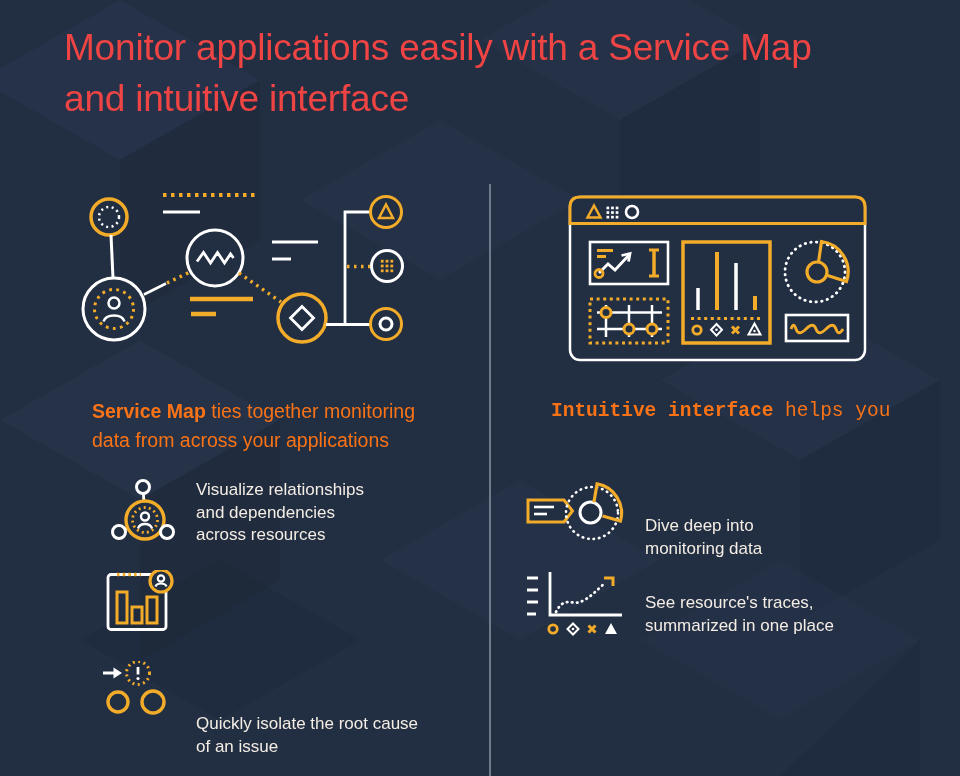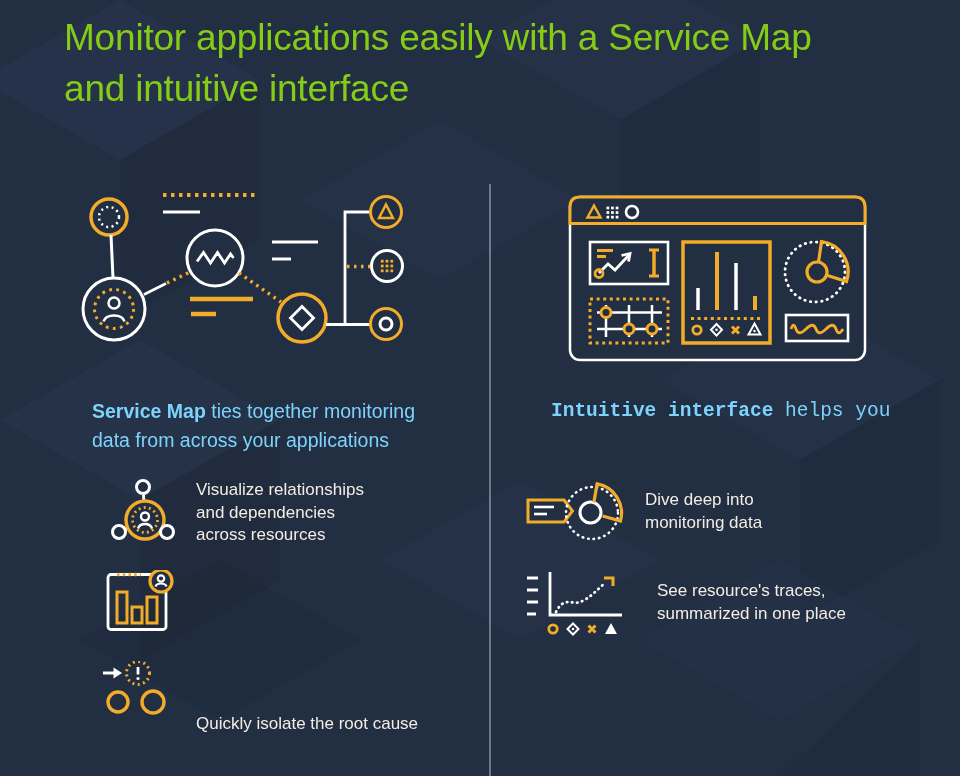--- a/index.html
+++ b/index.html
@@ -13,8 +13,8 @@
   .bg{position:absolute;left:0;top:0;z-index:0;}
   .layer{position:absolute;z-index:2;}
   .page-title{
-    left:64px;top:12px;width:880px;
-    color:#84cc16;font-size:37px;line-height:51px;font-weight:300;
+    left:64px;top:22px;width:880px;
+    color:#ef4444;font-size:37px;line-height:51px;font-weight:300;
     letter-spacing:-0.2px;
   }
   .lead{

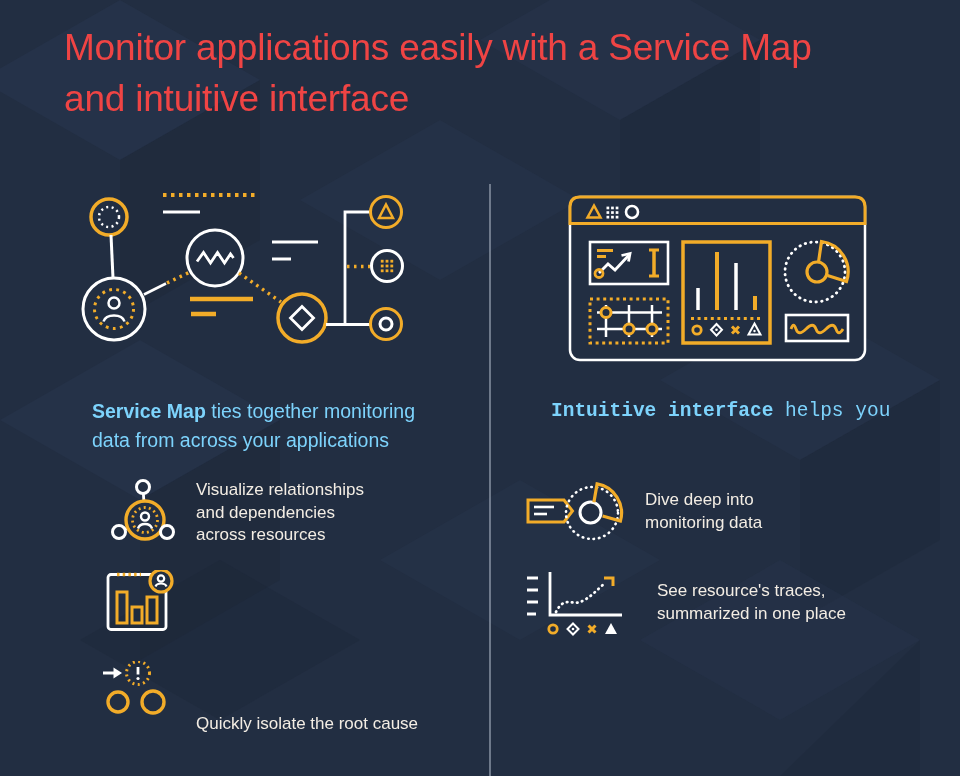--- a/index.html
+++ b/index.html
@@ -18,7 +18,7 @@
     letter-spacing:-0.2px;
   }
   .lead{
-    color:#7dd3fc;font-size:19.5px;line-height:29px;font-weight:400;
+    color:#f97316;font-size:19.5px;line-height:29px;font-weight:400;
   }
   .lead b{font-weight:700;}
   .lead-left{left:92px;top:397px;width:380px;}

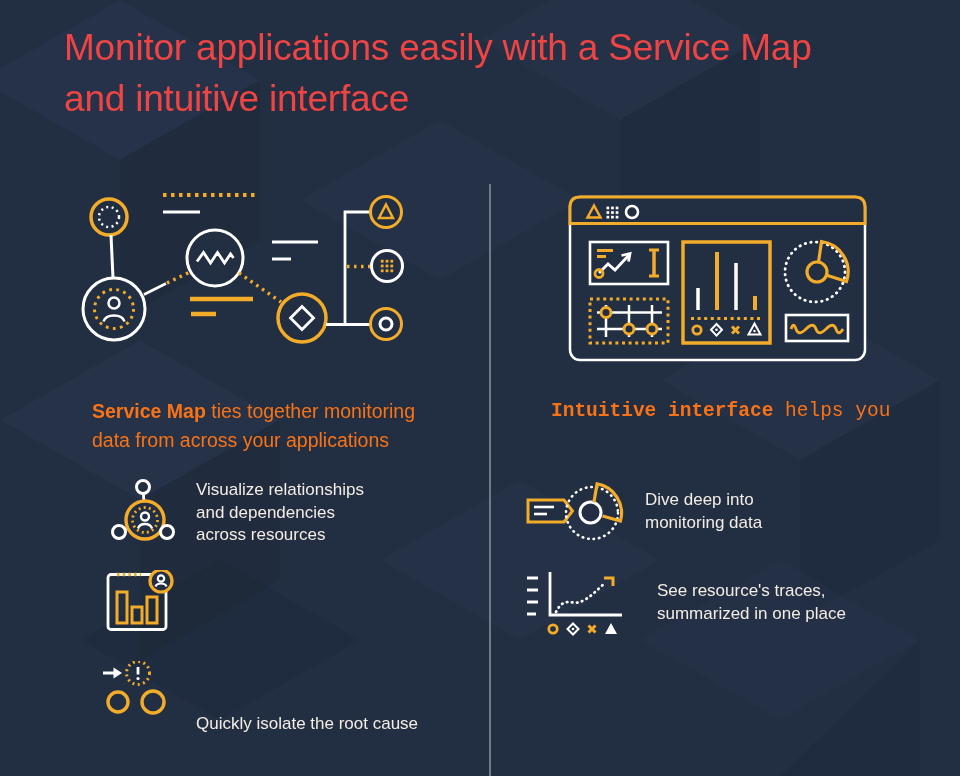--- a/index.html
+++ b/index.html
@@ -258,7 +258,7 @@
     <path d="M69.9,21.2 L73.1,2.9 A29.5,29.5 0 0 1 96.4,40.1 L78.6,35" class="sy" stroke-width="3.2"></path>
   </svg>
 
-  <div class="layer bullet-text" style="left:645px;top:489px;">
+  <div class="layer bullet-text" style="left:645px;top:515px;">
     <div>Dive deep into</div>
     <div>monitoring data</div>
   </div>

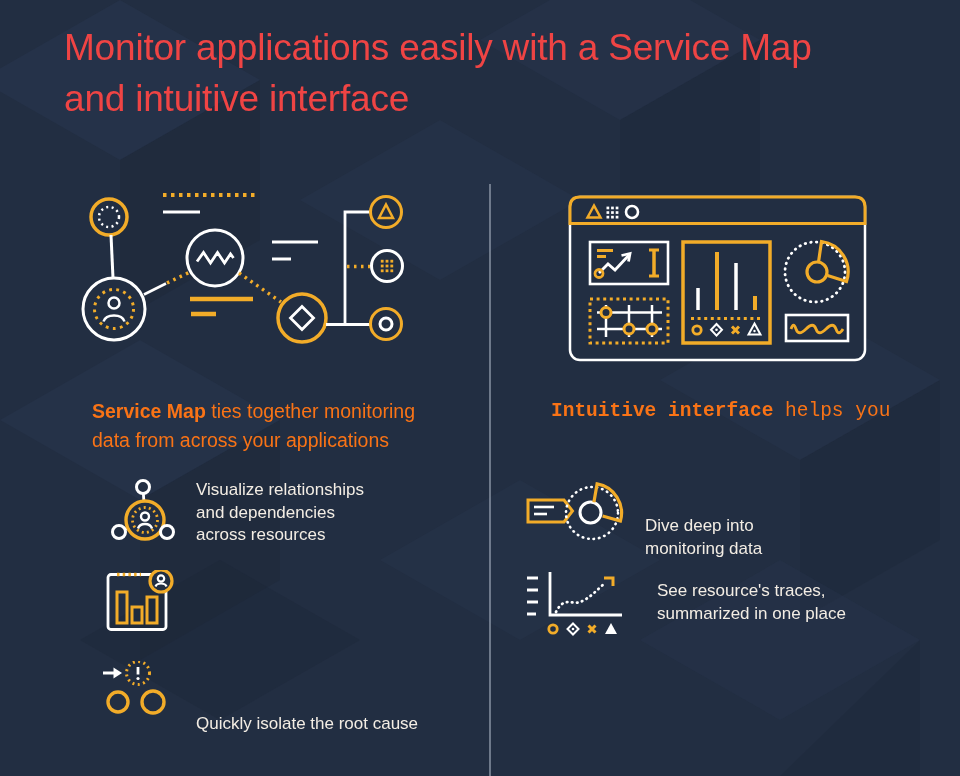--- a/index.html
+++ b/index.html
@@ -278,7 +278,7 @@
     <path d="M87,60 L93,71 L81,71 Z" class="fw"></path>
   </svg>
 
-  <div class="layer bullet-text" style="left:645px;top:580px;margin-left:12px;">
+  <div class="layer bullet-text" style="left:645px;top:592px;">
     <div>See resource's traces,</div>
     <div>summarized in one place</div>
   </div>

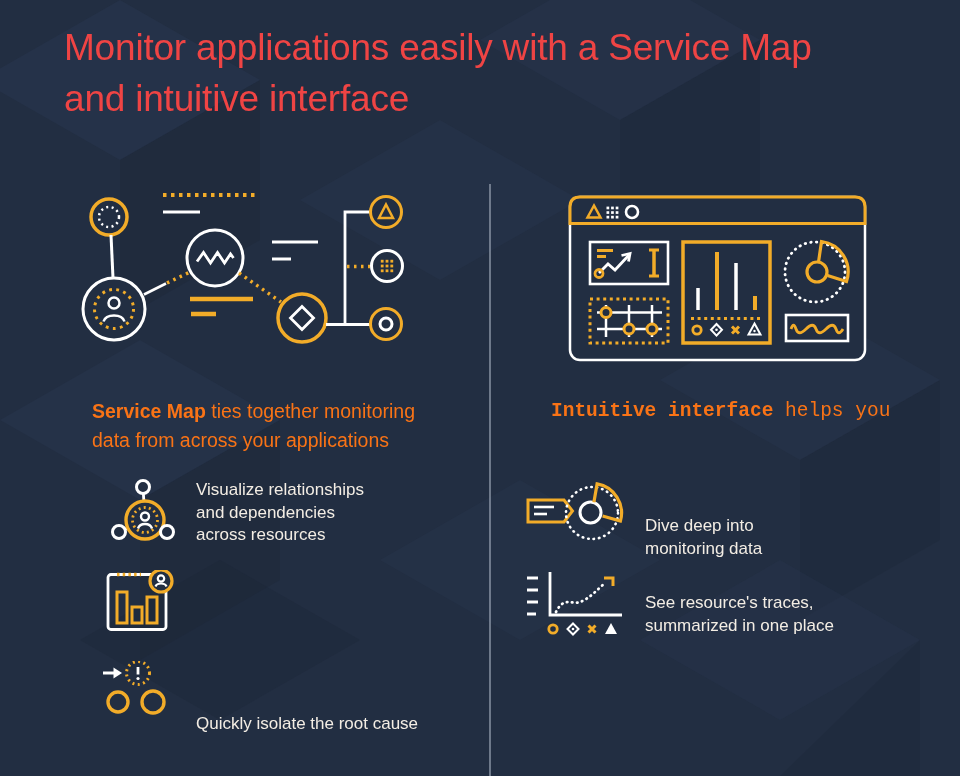--- a/index.html
+++ b/index.html
@@ -247,6 +247,7 @@
 
   <div class="layer bullet-text" style="left:196px;top:672px;margin-top:41px;">
     <div>Quickly isolate the root cause</div>
+    <div>of an issue</div>
   </div>
 
   <svg class="layer" style="left:524px;top:481px;" width="102" height="64" viewBox="0 0 102 64">

